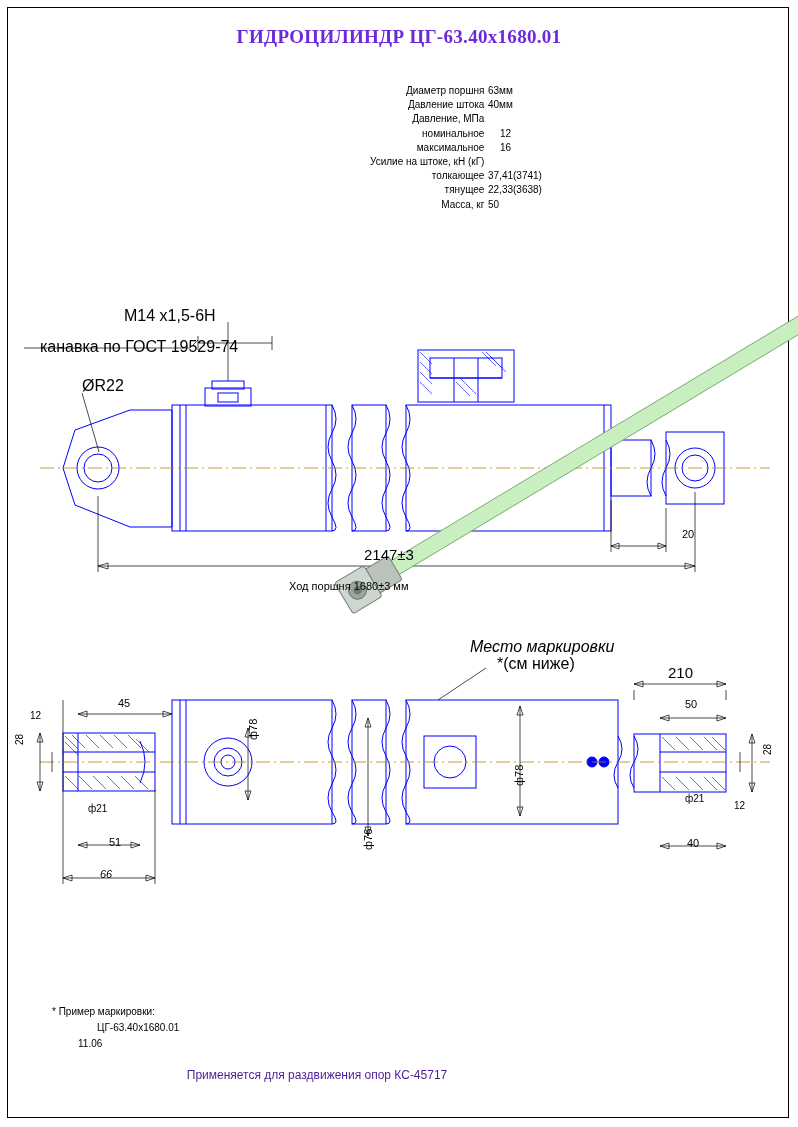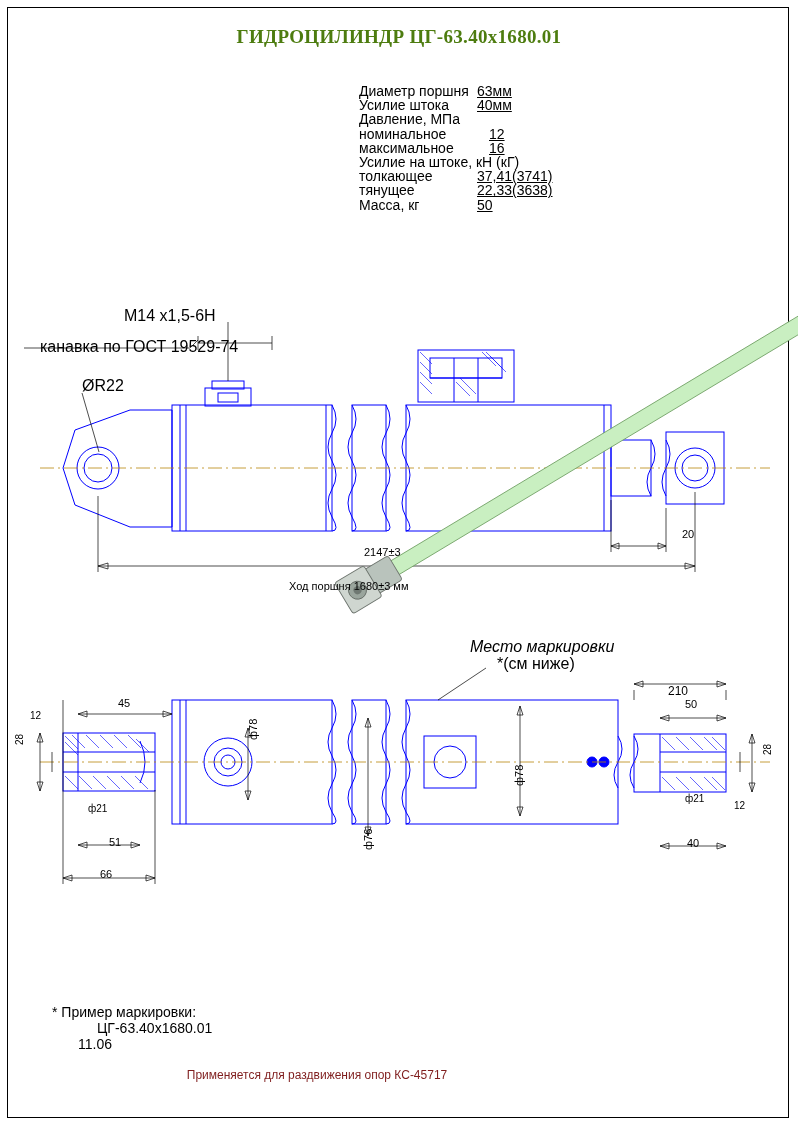--- a/index.html
+++ b/index.html
@@ -6,7 +6,7 @@
   body{font-family:"Liberation Sans", sans-serif;}
   #page{position:relative;width:798px;height:1127px;background:#ffffff;overflow:hidden;}
   .frame{position:absolute;left:7px;top:7px;width:782px;height:1111px;border:1px solid #000;box-sizing:border-box;}
-  .title{position:absolute;left:0;top:26px;width:798px;text-align:center;font-family:"Liberation Serif",serif;font-weight:bold;font-size:19px;letter-spacing:.3px;color:#4d7c0f;}
+  .title{position:absolute;left:0;top:26px;width:798px;text-align:center;font-family:"Liberation Serif",serif;font-weight:bold;font-size:19px;letter-spacing:.3px;color:#6d28d9;}
   .spec{position:absolute;left:359px;top:84px;font-size:14px;color:#000;line-height:14.2px;}
   .spec .row{position:relative;height:14.2px;white-space:nowrap;}
   .spec .val{position:absolute;left:118px;text-decoration:underline;}

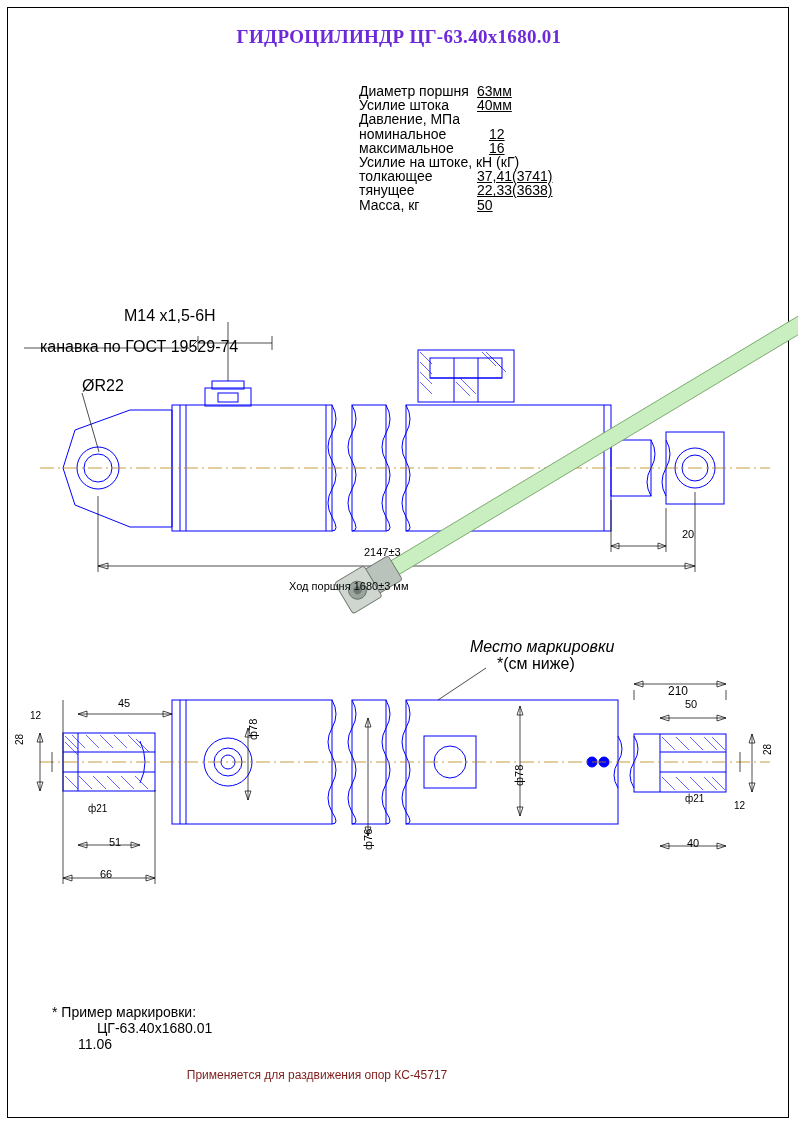--- a/index.html
+++ b/index.html
@@ -7,7 +7,7 @@
   #page{position:relative;width:798px;height:1127px;background:#ffffff;overflow:hidden;}
   .frame{position:absolute;left:7px;top:7px;width:782px;height:1111px;border:1px solid #000;box-sizing:border-box;}
   .title{position:absolute;left:0;top:26px;width:798px;text-align:center;font-family:"Liberation Serif",serif;font-weight:bold;font-size:19px;letter-spacing:.3px;color:#6d28d9;}
-  .spec{position:absolute;left:359px;top:84px;font-size:14px;color:#000;line-height:14.2px;}
+  .spec{position:absolute;left:370px;top:84px;font-size:10px;color:#000;line-height:14.2px;text-align:right;}
   .spec .row{position:relative;height:14.2px;white-space:nowrap;}
   .spec .val{position:absolute;left:118px;text-decoration:underline;}
   .spec .val.ind{left:130px;}

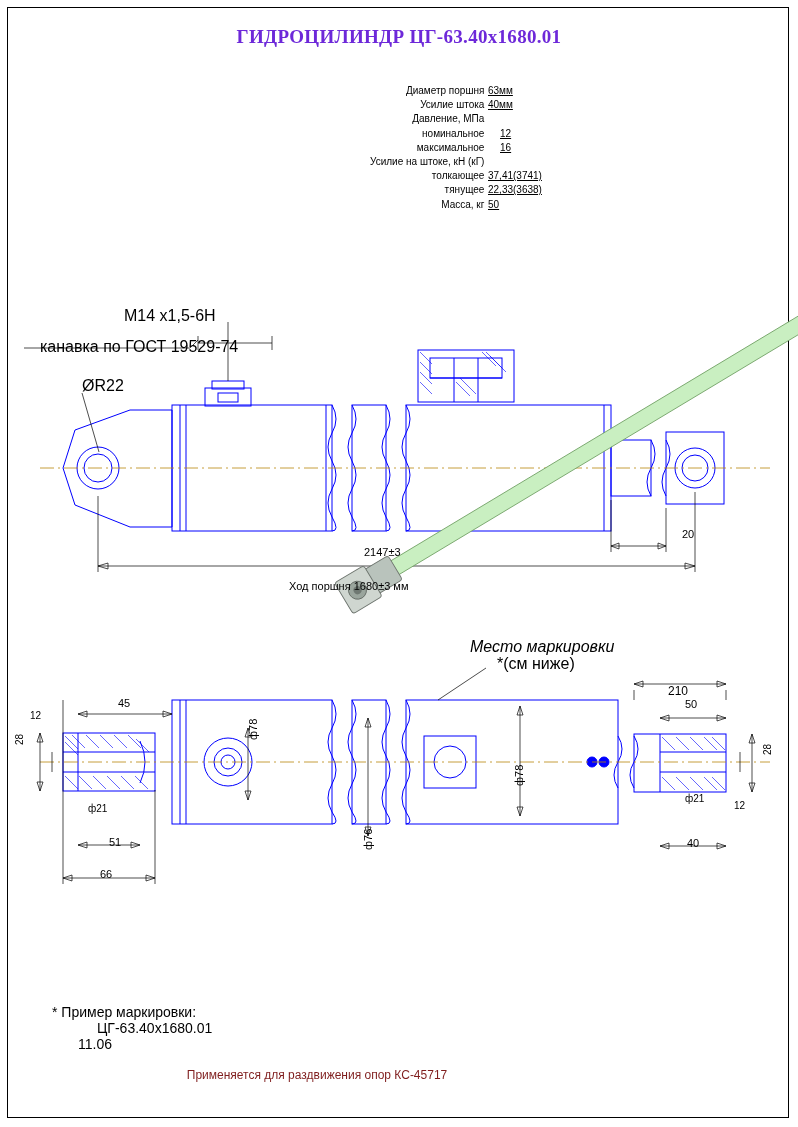--- a/index.html
+++ b/index.html
@@ -9,7 +9,7 @@
   .title{position:absolute;left:0;top:26px;width:798px;text-align:center;font-family:"Liberation Serif",serif;font-weight:bold;font-size:19px;letter-spacing:.3px;color:#6d28d9;}
   .spec{position:absolute;left:370px;top:84px;font-size:10px;color:#000;line-height:14.2px;text-align:right;}
   .spec .row{position:relative;height:14.2px;white-space:nowrap;}
-  .spec .val{position:absolute;left:118px;text-decoration:underline;}
+  .spec .val{position:absolute;left:118px;}
   .spec .val.ind{left:130px;}
   .lbl{position:absolute;font-size:16px;color:#000;white-space:nowrap;}
   .note{position:absolute;font-size:14px;color:#000;white-space:nowrap;line-height:14px;}

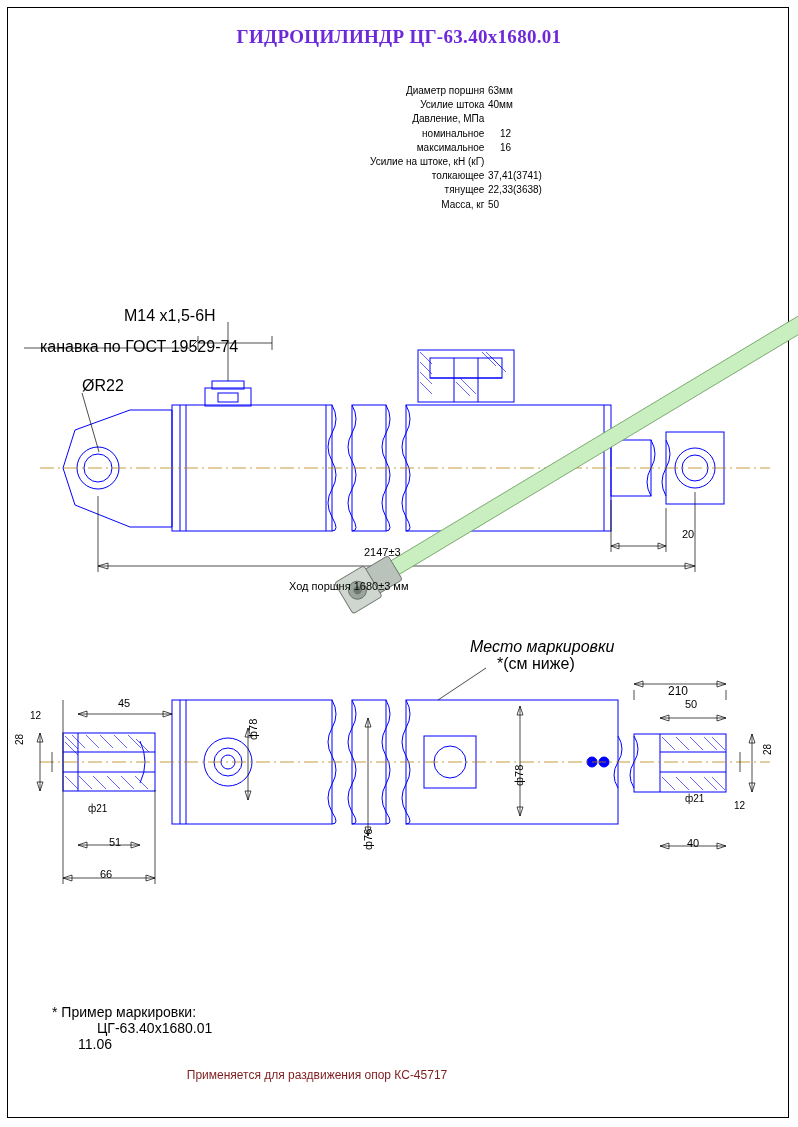--- a/index.html
+++ b/index.html
@@ -233,7 +233,7 @@
 
   <div class="spec">
     <div class="row"><span>Диаметр поршня</span><span class="val">63мм</span></div>
-    <div class="row"><span>Усилие штока</span><span class="val">40мм</span></div>
+    <div class="row"><span>Давление штока</span><span class="val">40мм</span></div>
     <div class="row"><span>Давление, МПа</span><span class="val"></span></div>
     <div class="row"><span>номинальное</span><span class="val ind">12</span></div>
     <div class="row"><span>максимальное</span><span class="val ind">16</span></div>

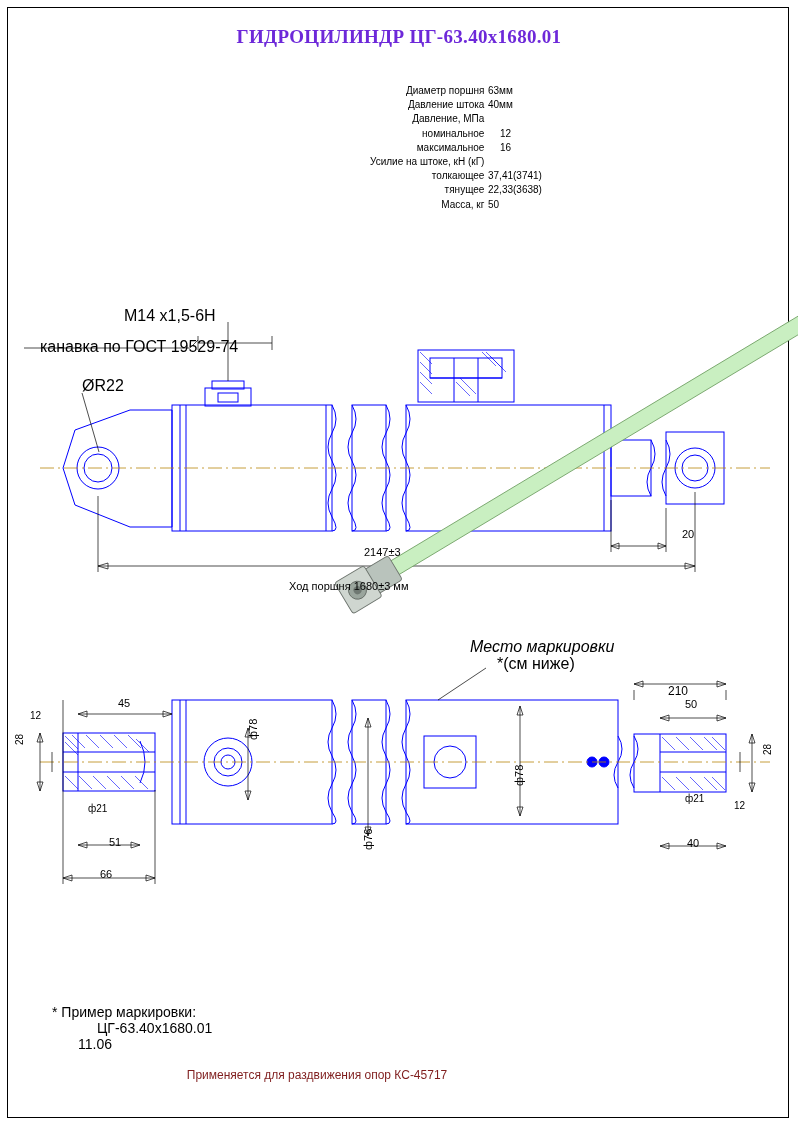--- a/index.html
+++ b/index.html
@@ -246,7 +246,7 @@
   <div class="lbl" style="left:124px;top:307px;">М14 х1,5-6Н</div>
   <div class="lbl" style="left:20px;top:338px;margin-left:20px;">канавка по ГОСТ 19529-74</div>
   <div class="lbl" style="left:82px;top:377px;">ØR22</div>
-  <div class="lbl" style="left:364px;top:546px;font-size:11px;">2147±3</div>
+  <div class="lbl" style="left:364px;top:546px;font-size:15px;">2147±3</div>
   <div class="lbl" style="left:289px;top:580px;font-size:11px;">Ход поршня 1680±3 мм</div>
   <div class="lbl" style="left:682px;top:528px;font-size:11px;">20</div>
 

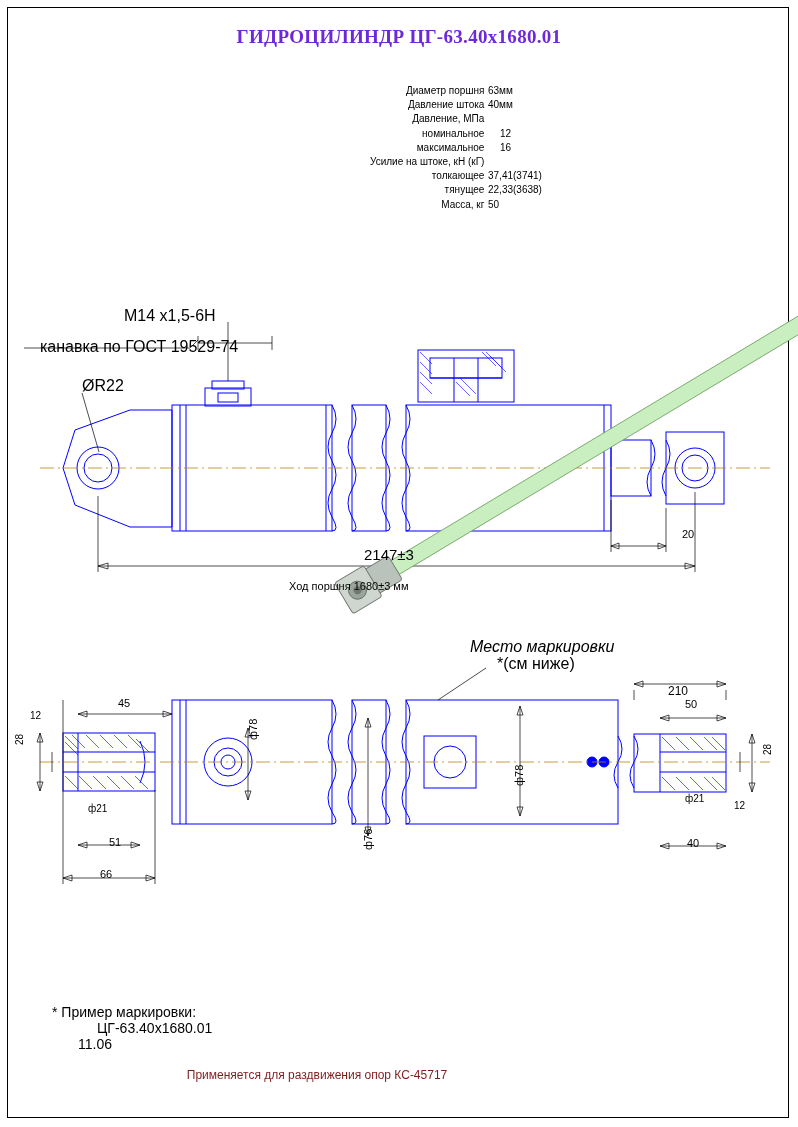--- a/index.html
+++ b/index.html
@@ -262,7 +262,7 @@
   <div class="lbl" style="left:247px;top:740px;font-size:11px;transform:rotate(-90deg);transform-origin:left top;">ф78</div>
   <div class="lbl" style="left:362px;top:850px;font-size:11px;transform:rotate(-90deg);transform-origin:left top;">ф76</div>
   <div class="lbl" style="left:513px;top:786px;font-size:11px;transform:rotate(-90deg);transform-origin:left top;">ф78</div>
-  <div class="lbl" style="left:668px;top:664px;font-size:12px;margin-top:20px;">210</div>
+  <div class="lbl" style="left:668px;top:664px;font-size:15px;">210</div>
   <div class="lbl" style="left:685px;top:698px;font-size:11px;">50</div>
   <div class="lbl" style="left:762px;top:755px;font-size:10px;transform:rotate(-90deg);transform-origin:left top;">28</div>
   <div class="lbl" style="left:734px;top:800px;font-size:10px;">12</div>

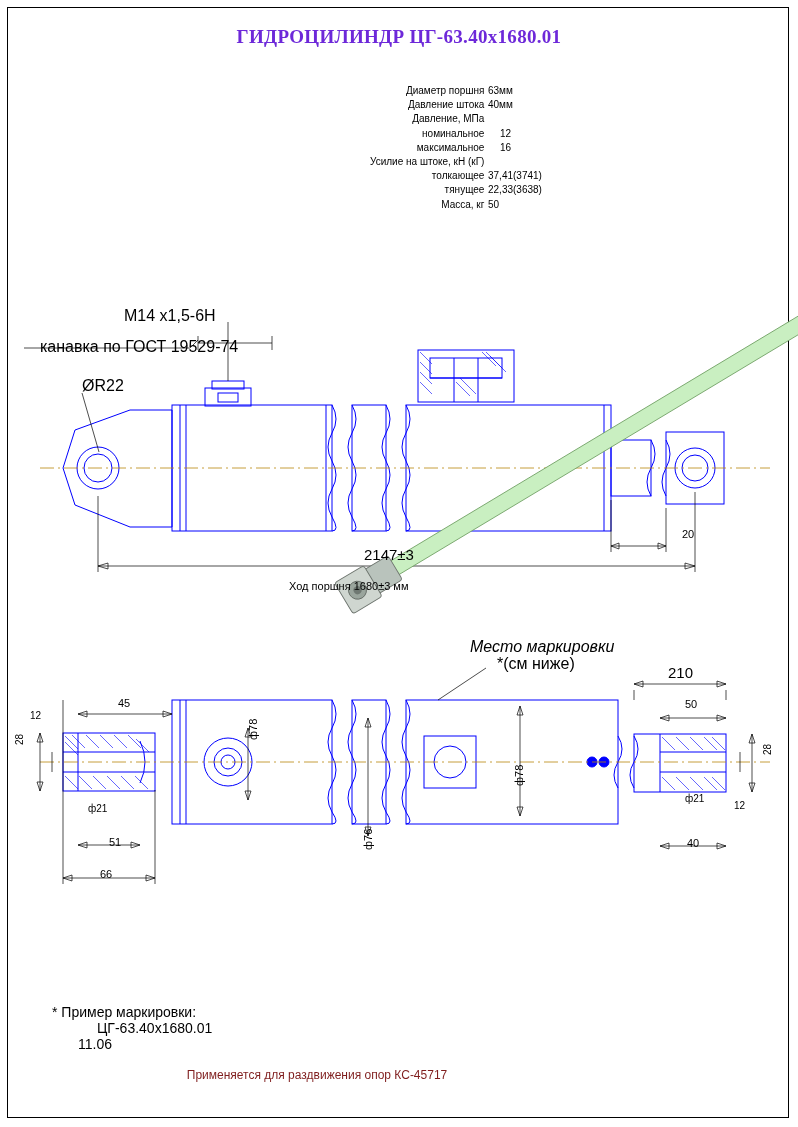--- a/index.html
+++ b/index.html
@@ -258,7 +258,7 @@
   <div class="lbl" style="left:14px;top:745px;font-size:10px;transform:rotate(-90deg);transform-origin:left top;">28</div>
   <div class="lbl" style="left:88px;top:803px;font-size:10px;">ф21</div>
   <div class="lbl" style="left:94px;top:836px;font-size:11px;margin-left:15px;">51</div>
-  <div class="lbl" style="left:100px;top:868px;font-size:11px;">66</div>
+  <div class="lbl" style="left:100px;top:868px;font-size:11px;font-style:italic;">66</div>
   <div class="lbl" style="left:247px;top:740px;font-size:11px;transform:rotate(-90deg);transform-origin:left top;">ф78</div>
   <div class="lbl" style="left:362px;top:850px;font-size:11px;transform:rotate(-90deg);transform-origin:left top;">ф76</div>
   <div class="lbl" style="left:513px;top:786px;font-size:11px;transform:rotate(-90deg);transform-origin:left top;">ф78</div>

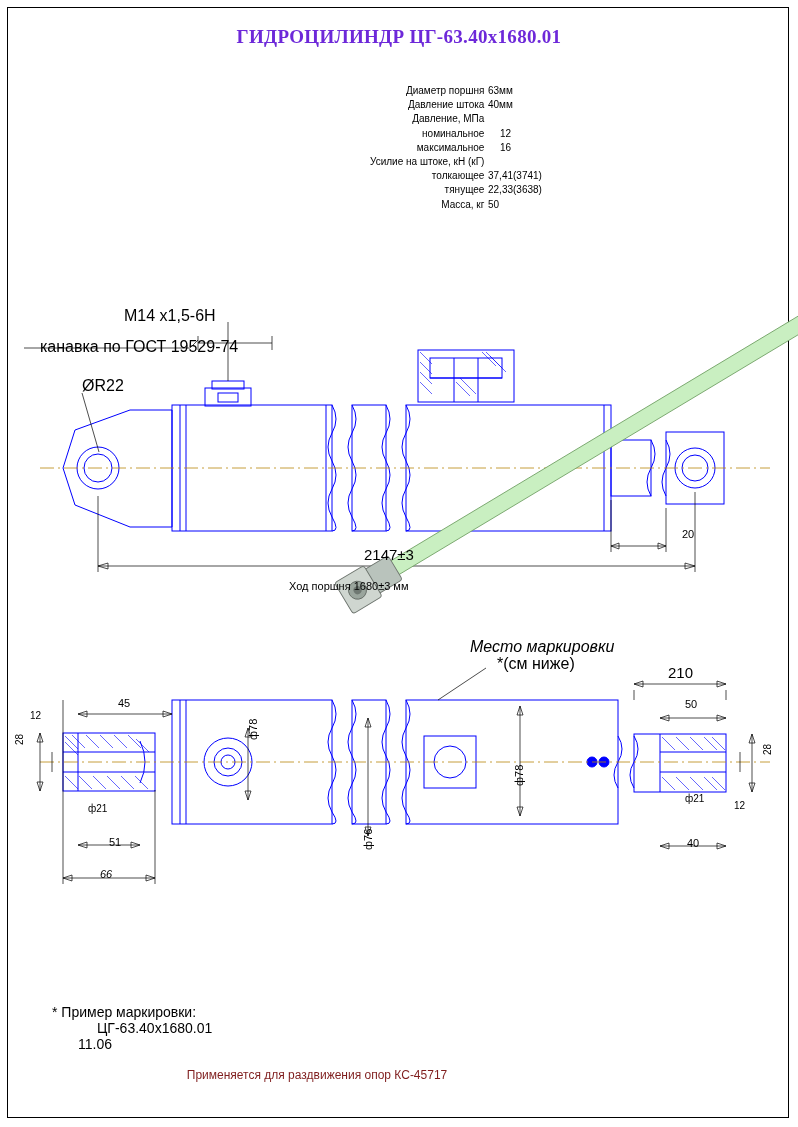--- a/index.html
+++ b/index.html
@@ -12,7 +12,7 @@
   .spec .val{position:absolute;left:118px;}
   .spec .val.ind{left:130px;}
   .lbl{position:absolute;font-size:16px;color:#000;white-space:nowrap;}
-  .note{position:absolute;font-size:14px;color:#000;white-space:nowrap;line-height:14px;}
+  .note{position:absolute;font-size:10px;color:#000;white-space:nowrap;line-height:14px;}
   .bottomtext{position:absolute;left:0;top:1068px;width:634px;text-align:center;font-size:12px;color:#7f1d1d;}
   svg.draw{position:absolute;left:0;top:0;width:798px;height:1127px;}
   .bl{stroke:#0000ff;fill:none;stroke-width:1;}

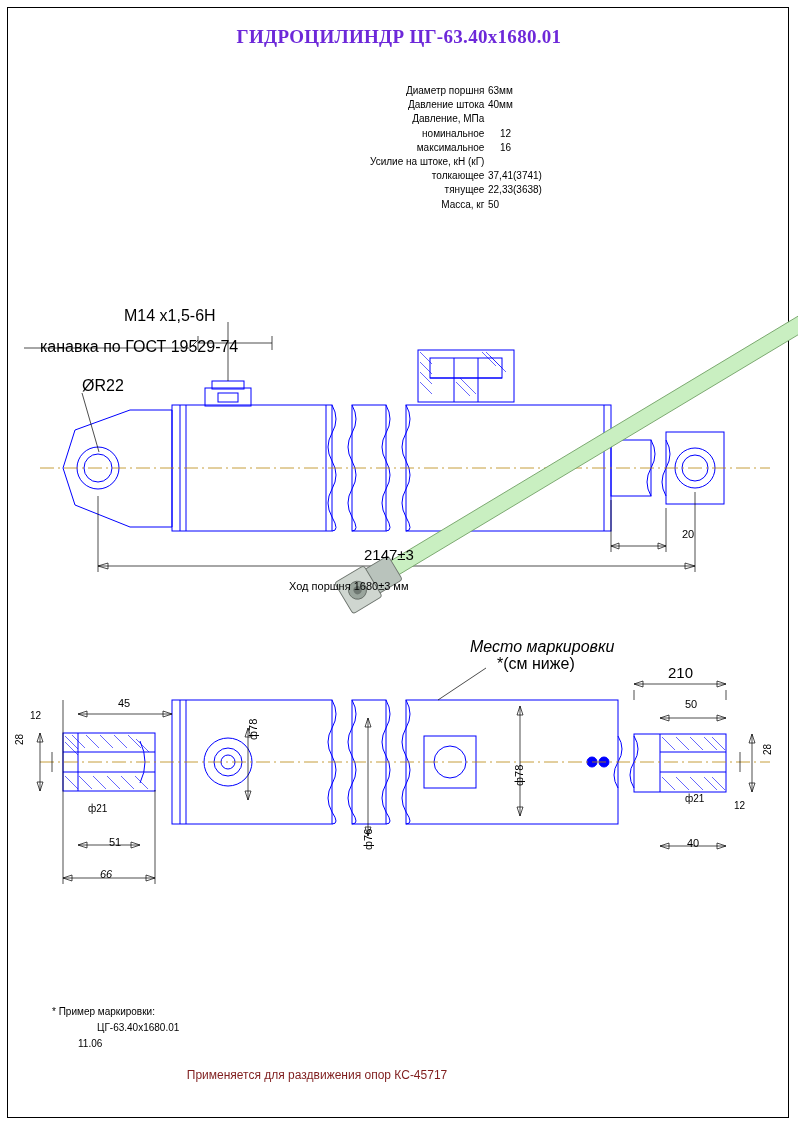--- a/index.html
+++ b/index.html
@@ -13,7 +13,7 @@
   .spec .val.ind{left:130px;}
   .lbl{position:absolute;font-size:16px;color:#000;white-space:nowrap;}
   .note{position:absolute;font-size:10px;color:#000;white-space:nowrap;line-height:14px;}
-  .bottomtext{position:absolute;left:0;top:1068px;width:634px;text-align:center;font-size:12px;color:#7f1d1d;}
+  .bottomtext{position:absolute;left:0;top:1068px;width:634px;text-align:center;font-size:12px;color:#4c1d95;}
   svg.draw{position:absolute;left:0;top:0;width:798px;height:1127px;}
   .bl{stroke:#0000ff;fill:none;stroke-width:1;}
   .blf{stroke:#0000ff;stroke-width:1;}

